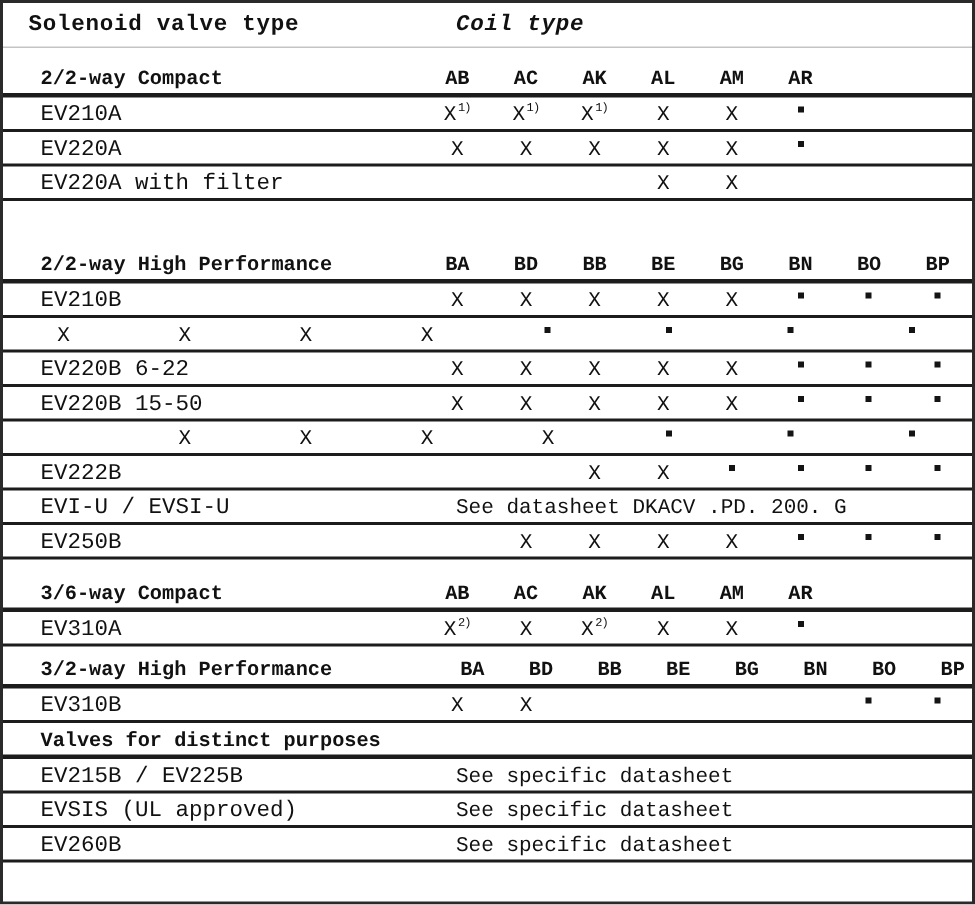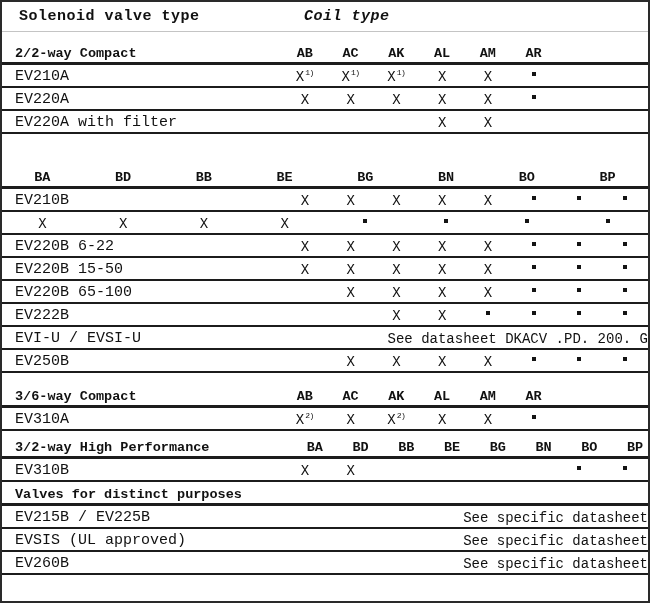--- a/index.html
+++ b/index.html
@@ -34,7 +34,7 @@
   .row .label {
     flex: 0 0 280px;
     width: 280px;
-    padding-left: 13px;
+    padding-left: 25px;
     white-space: nowrap;
     overflow: hidden;
   }

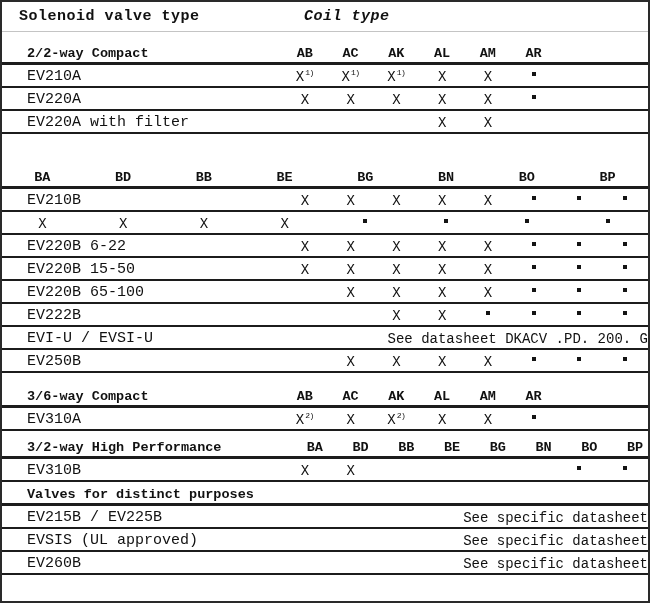--- a/index.html
+++ b/index.html
@@ -143,6 +143,7 @@
         <div class="cell"></div>
       </div>
       <div class="row section-header s1">
+        <div class="label">2/2-way High Performance</div>
         <div class="cell">BA</div>
         <div class="cell">BD</div>
         <div class="cell">BB</div>

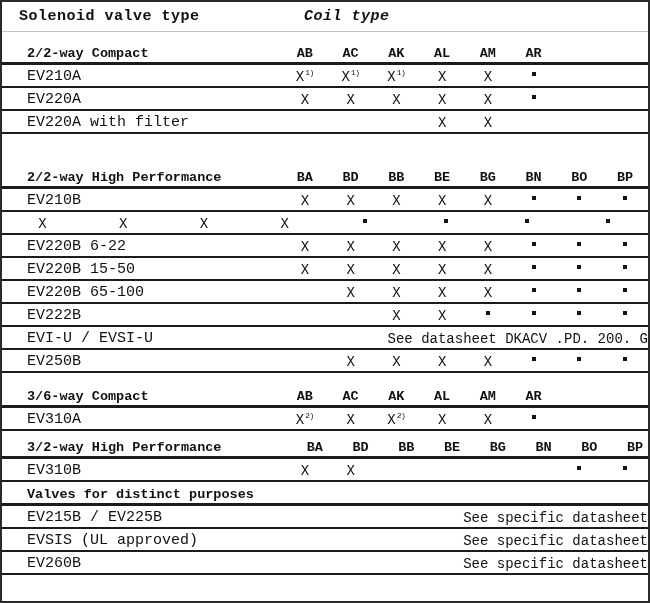--- a/index.html
+++ b/index.html
@@ -197,7 +197,6 @@
         <div class="cell"><div class="dot"></div></div>
       </div>
       <div class="row data-row">
-        <div class="label">EV220B 65-100</div>
         <div class="cell"></div>
         <div class="cell">X</div>
         <div class="cell">X</div>

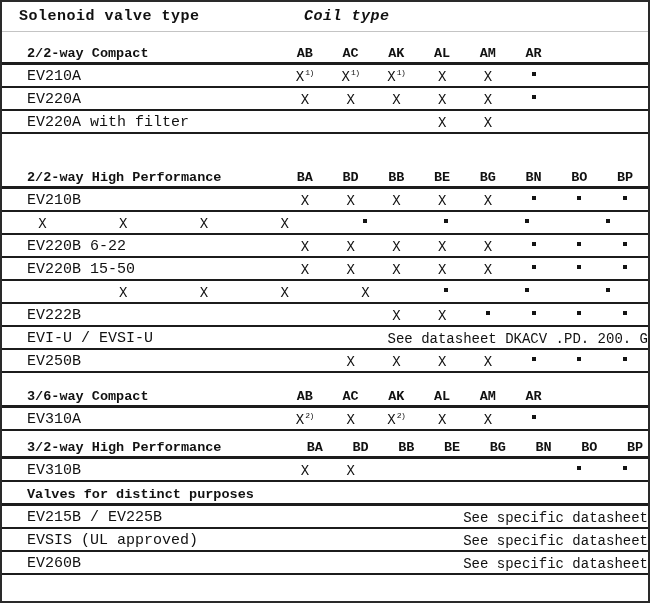--- a/index.html
+++ b/index.html
@@ -67,7 +67,7 @@
 
   .span-cell {
     flex: 1 1 auto;
-    text-align: right;
+    text-align: left;
     padding-left: 22px;
     font-size: 14px;
     white-space: nowrap;

